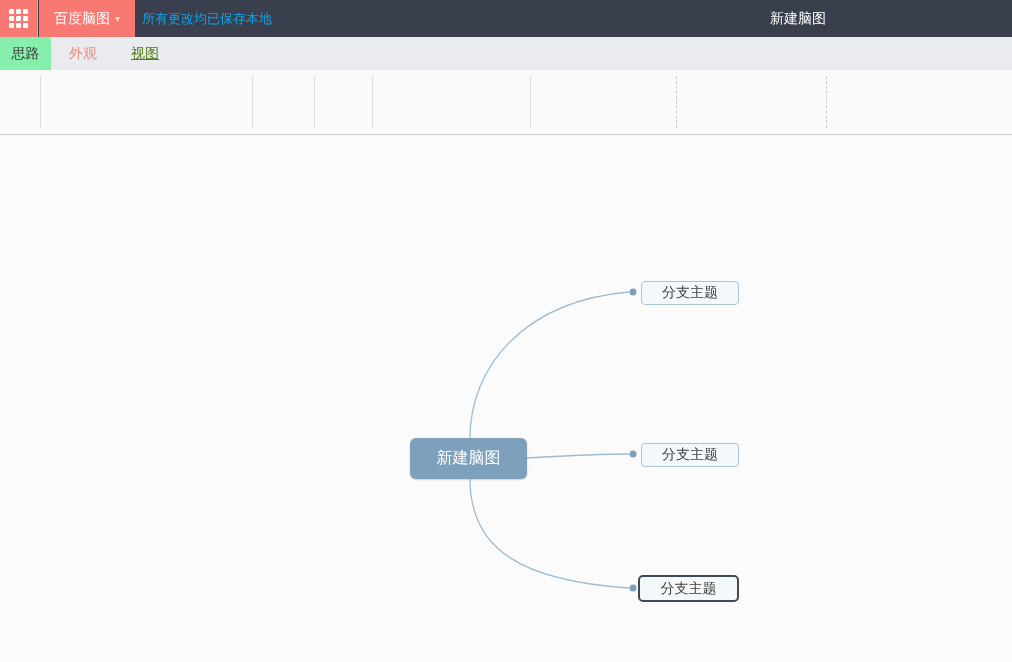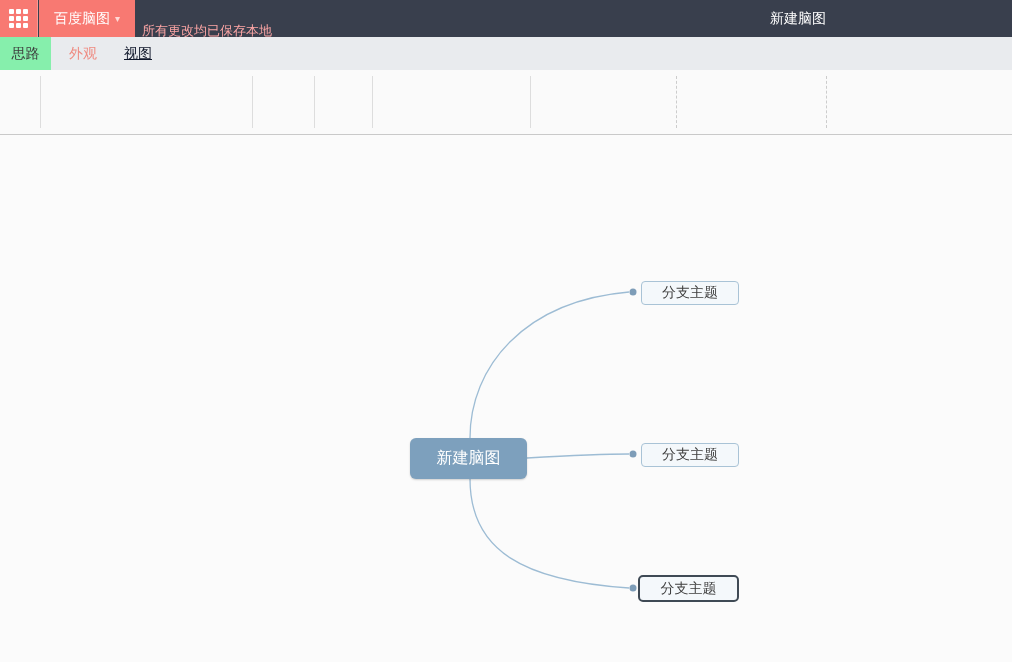--- a/index.html
+++ b/index.html
@@ -17,7 +17,7 @@
                  font-size:14px; display:flex; align-items:center; justify-content:center; gap:5px; cursor:pointer; }
   .appname-btn .caret { font-size:10px; color:#ffd9d6; }
   .save-status { position:absolute; left:142px; top:0; height:37px; display:flex; align-items:center;
-                 color:#fca5a5; font-size:13px;margin-top:12px; }
+                 color:#0ea5e9; font-size:13px; }
   .doc-title { position:absolute; left:770px; top:0; height:37px; display:flex; align-items:center;
                color:#fff; font-size:14px; }
 

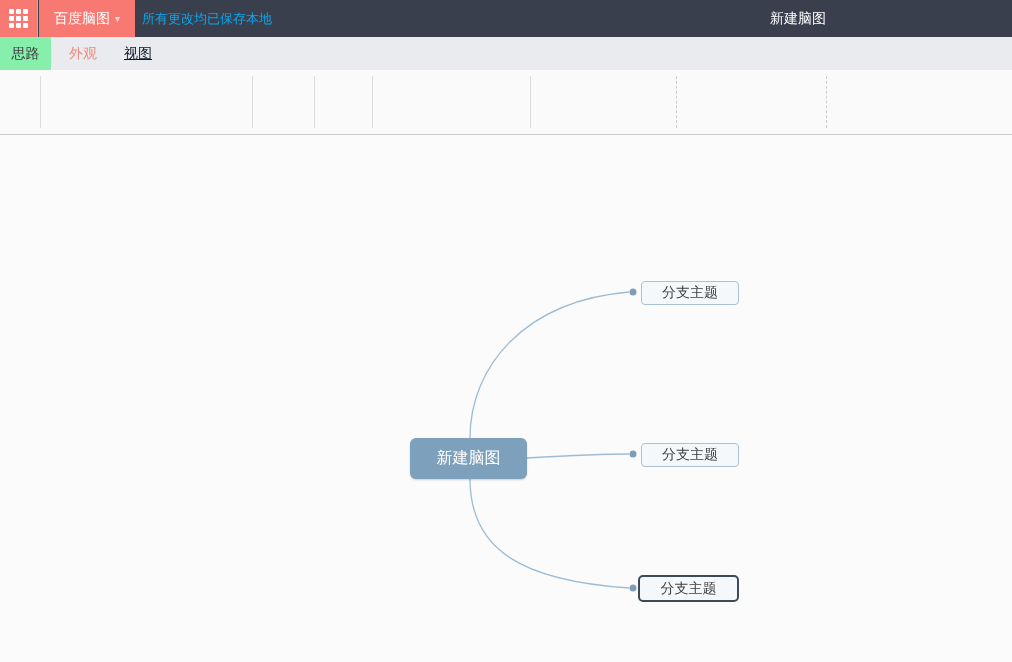--- a/index.html
+++ b/index.html
@@ -27,7 +27,7 @@
          font-size:14px; cursor:pointer; }
   .tab-idea { left:0; width:51px; background:#86efac; color:#3c3c3c; }
   .tab-appearance { left:58px; width:50px; color:#ef8a80; }
-  .tab-view { left:113px; width:50px; color:#0f172a;text-decoration:underline; }
+  .tab-view { left:120px; width:50px; color:#4d7c0f;text-decoration:underline; }
 
   
   .toolbar { position:absolute; left:0; top:70px; width:1012px; height:65px; background:#fafafa;

